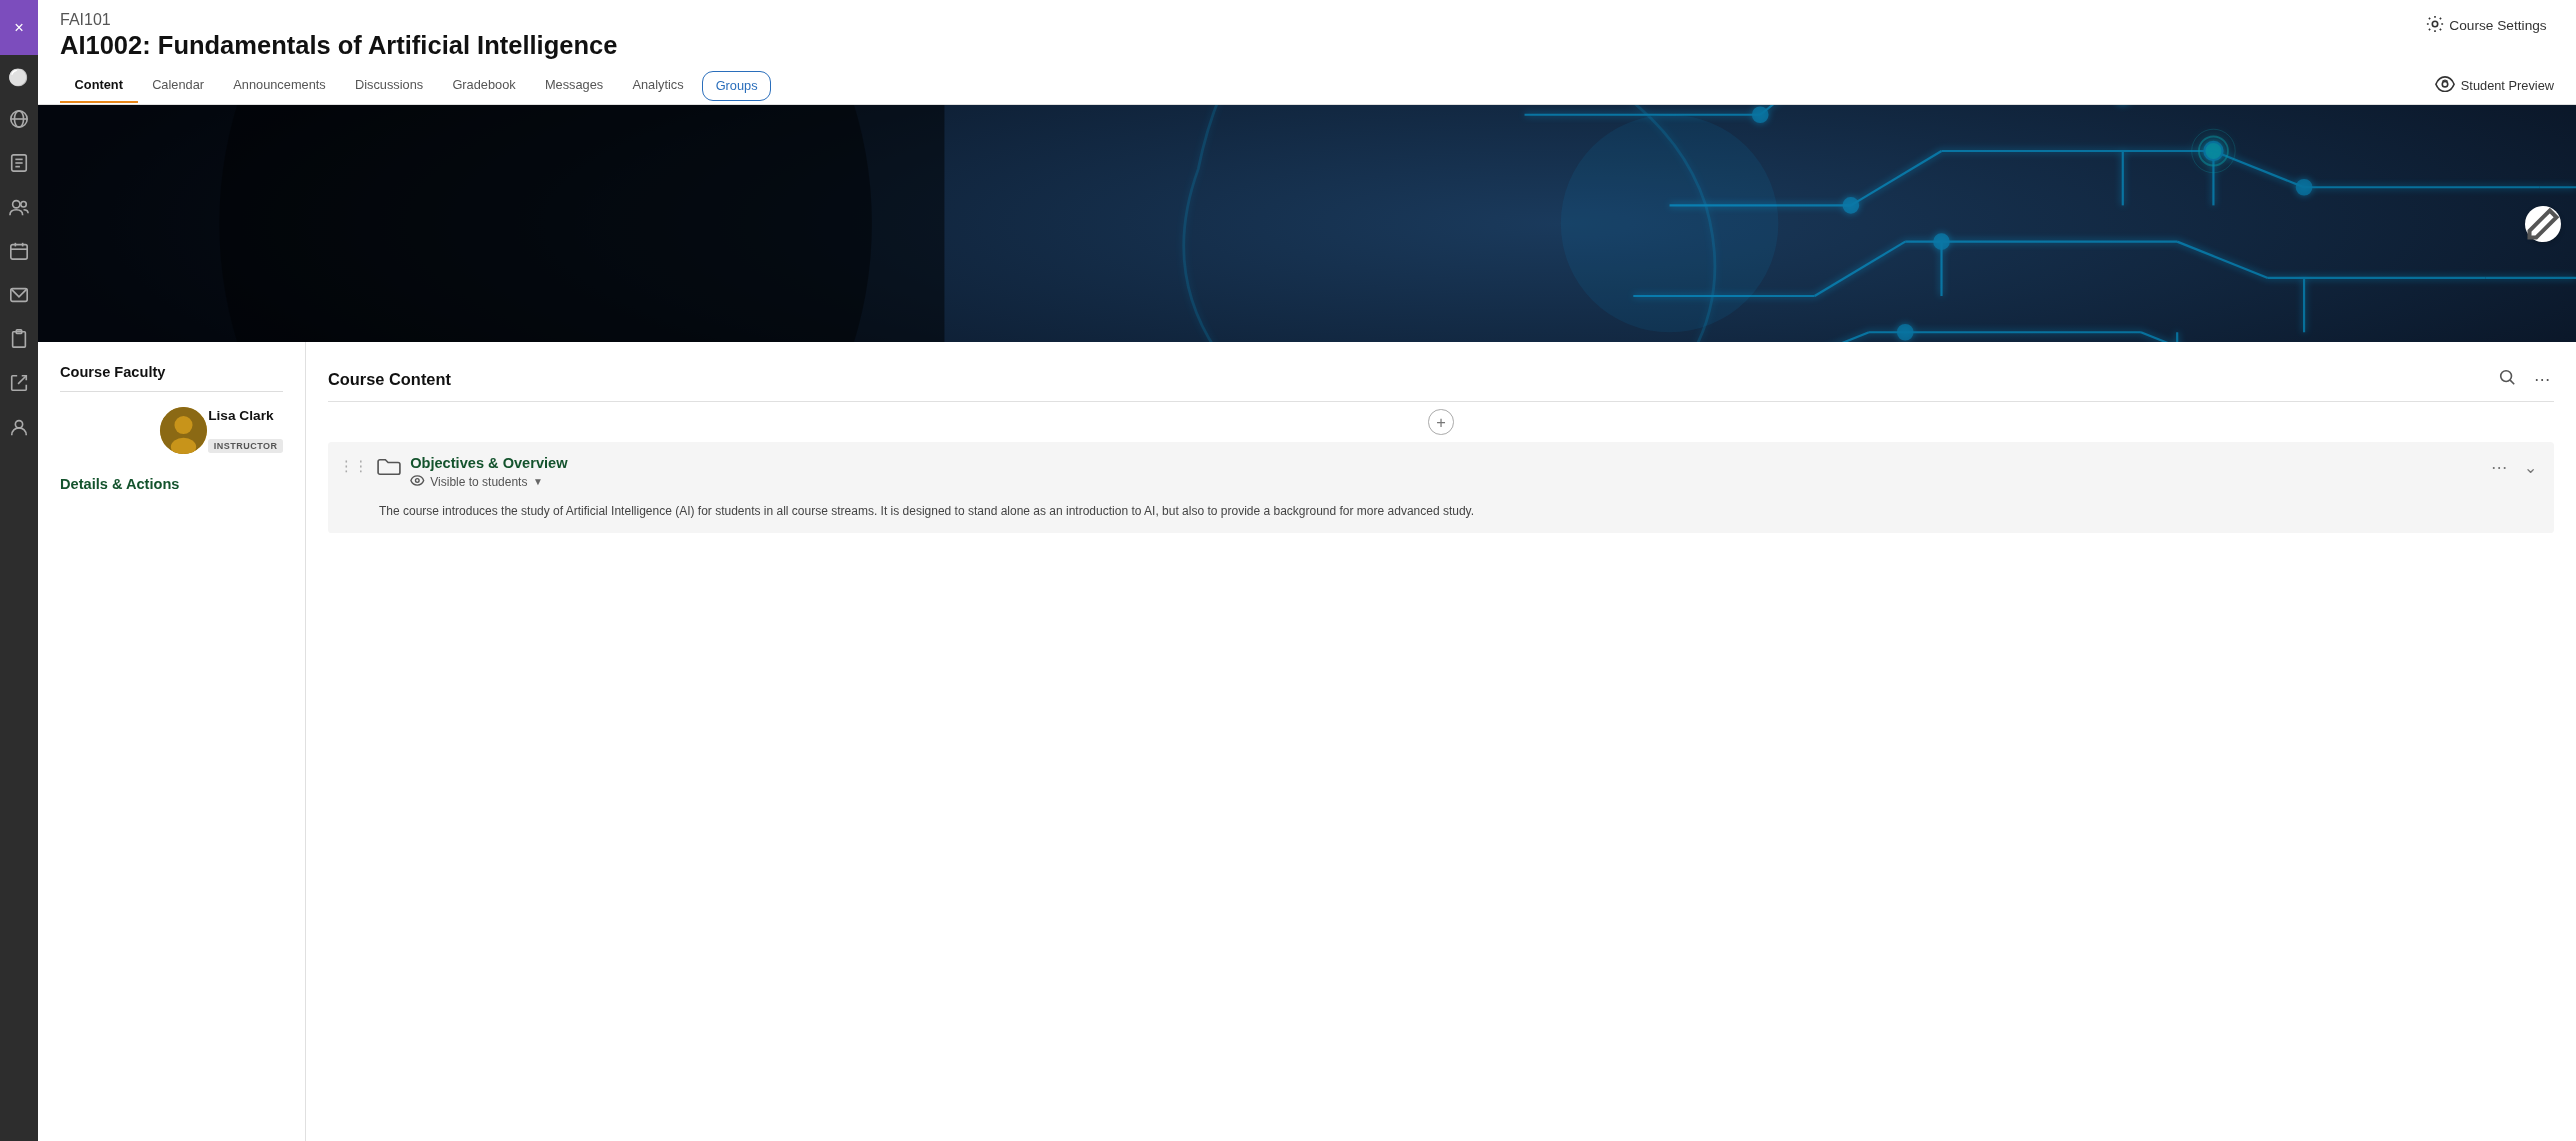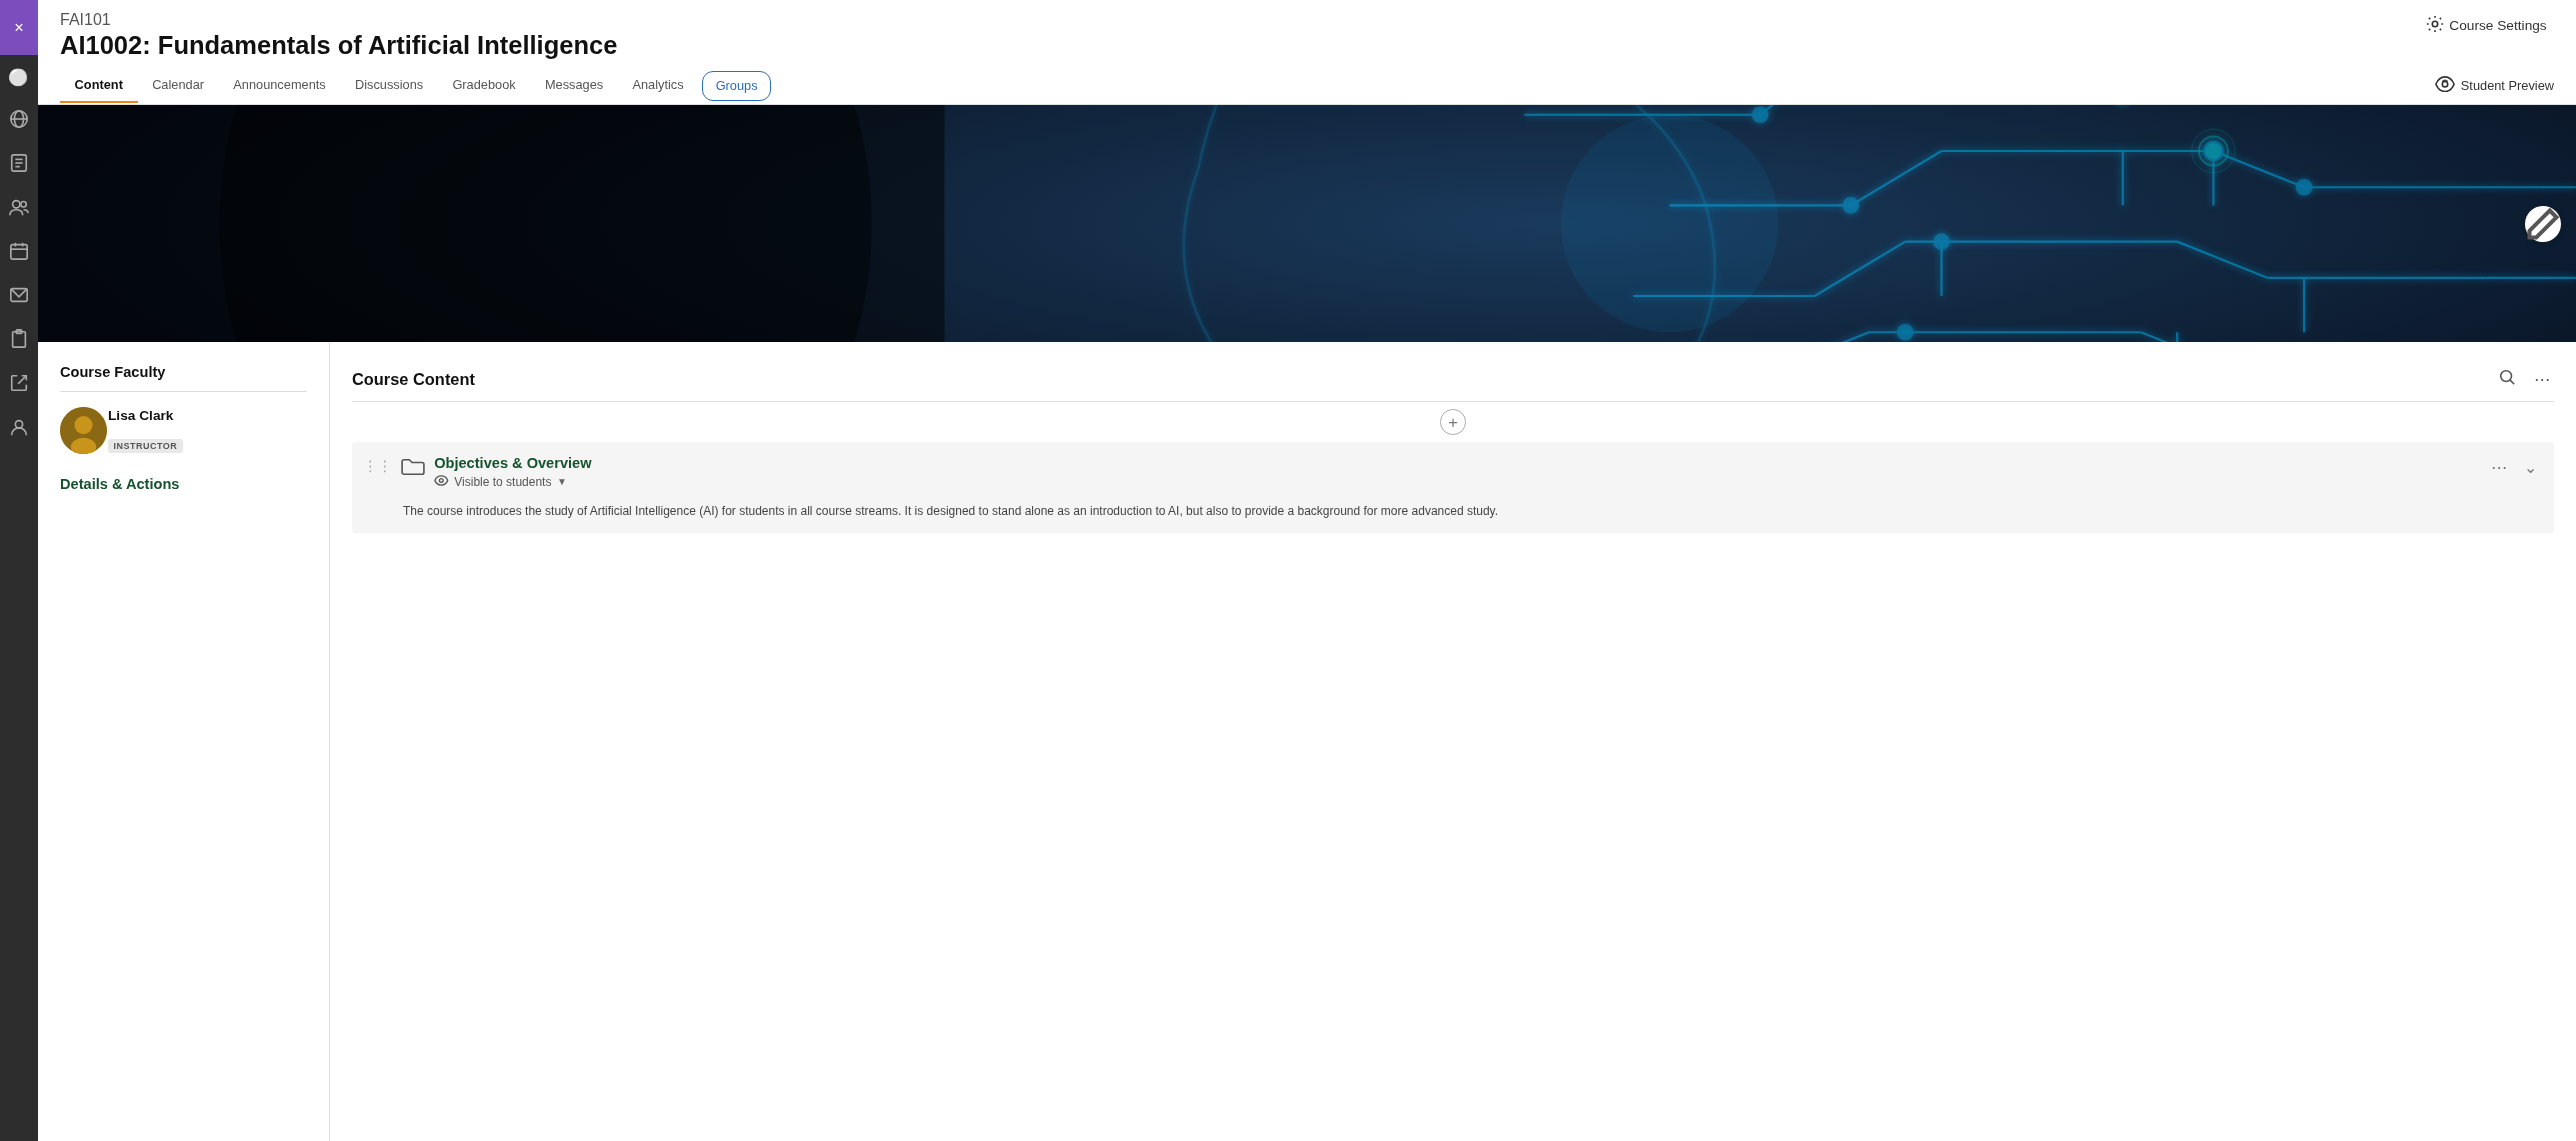--- a/index.html
+++ b/index.html
@@ -170,7 +170,7 @@
 
     
     .left-panel {
-      width: 292px;
+      width: 268px;
       padding: 22px 22px;
       border-right: 0.9px solid #e0e0e0;
       flex-shrink: 0;

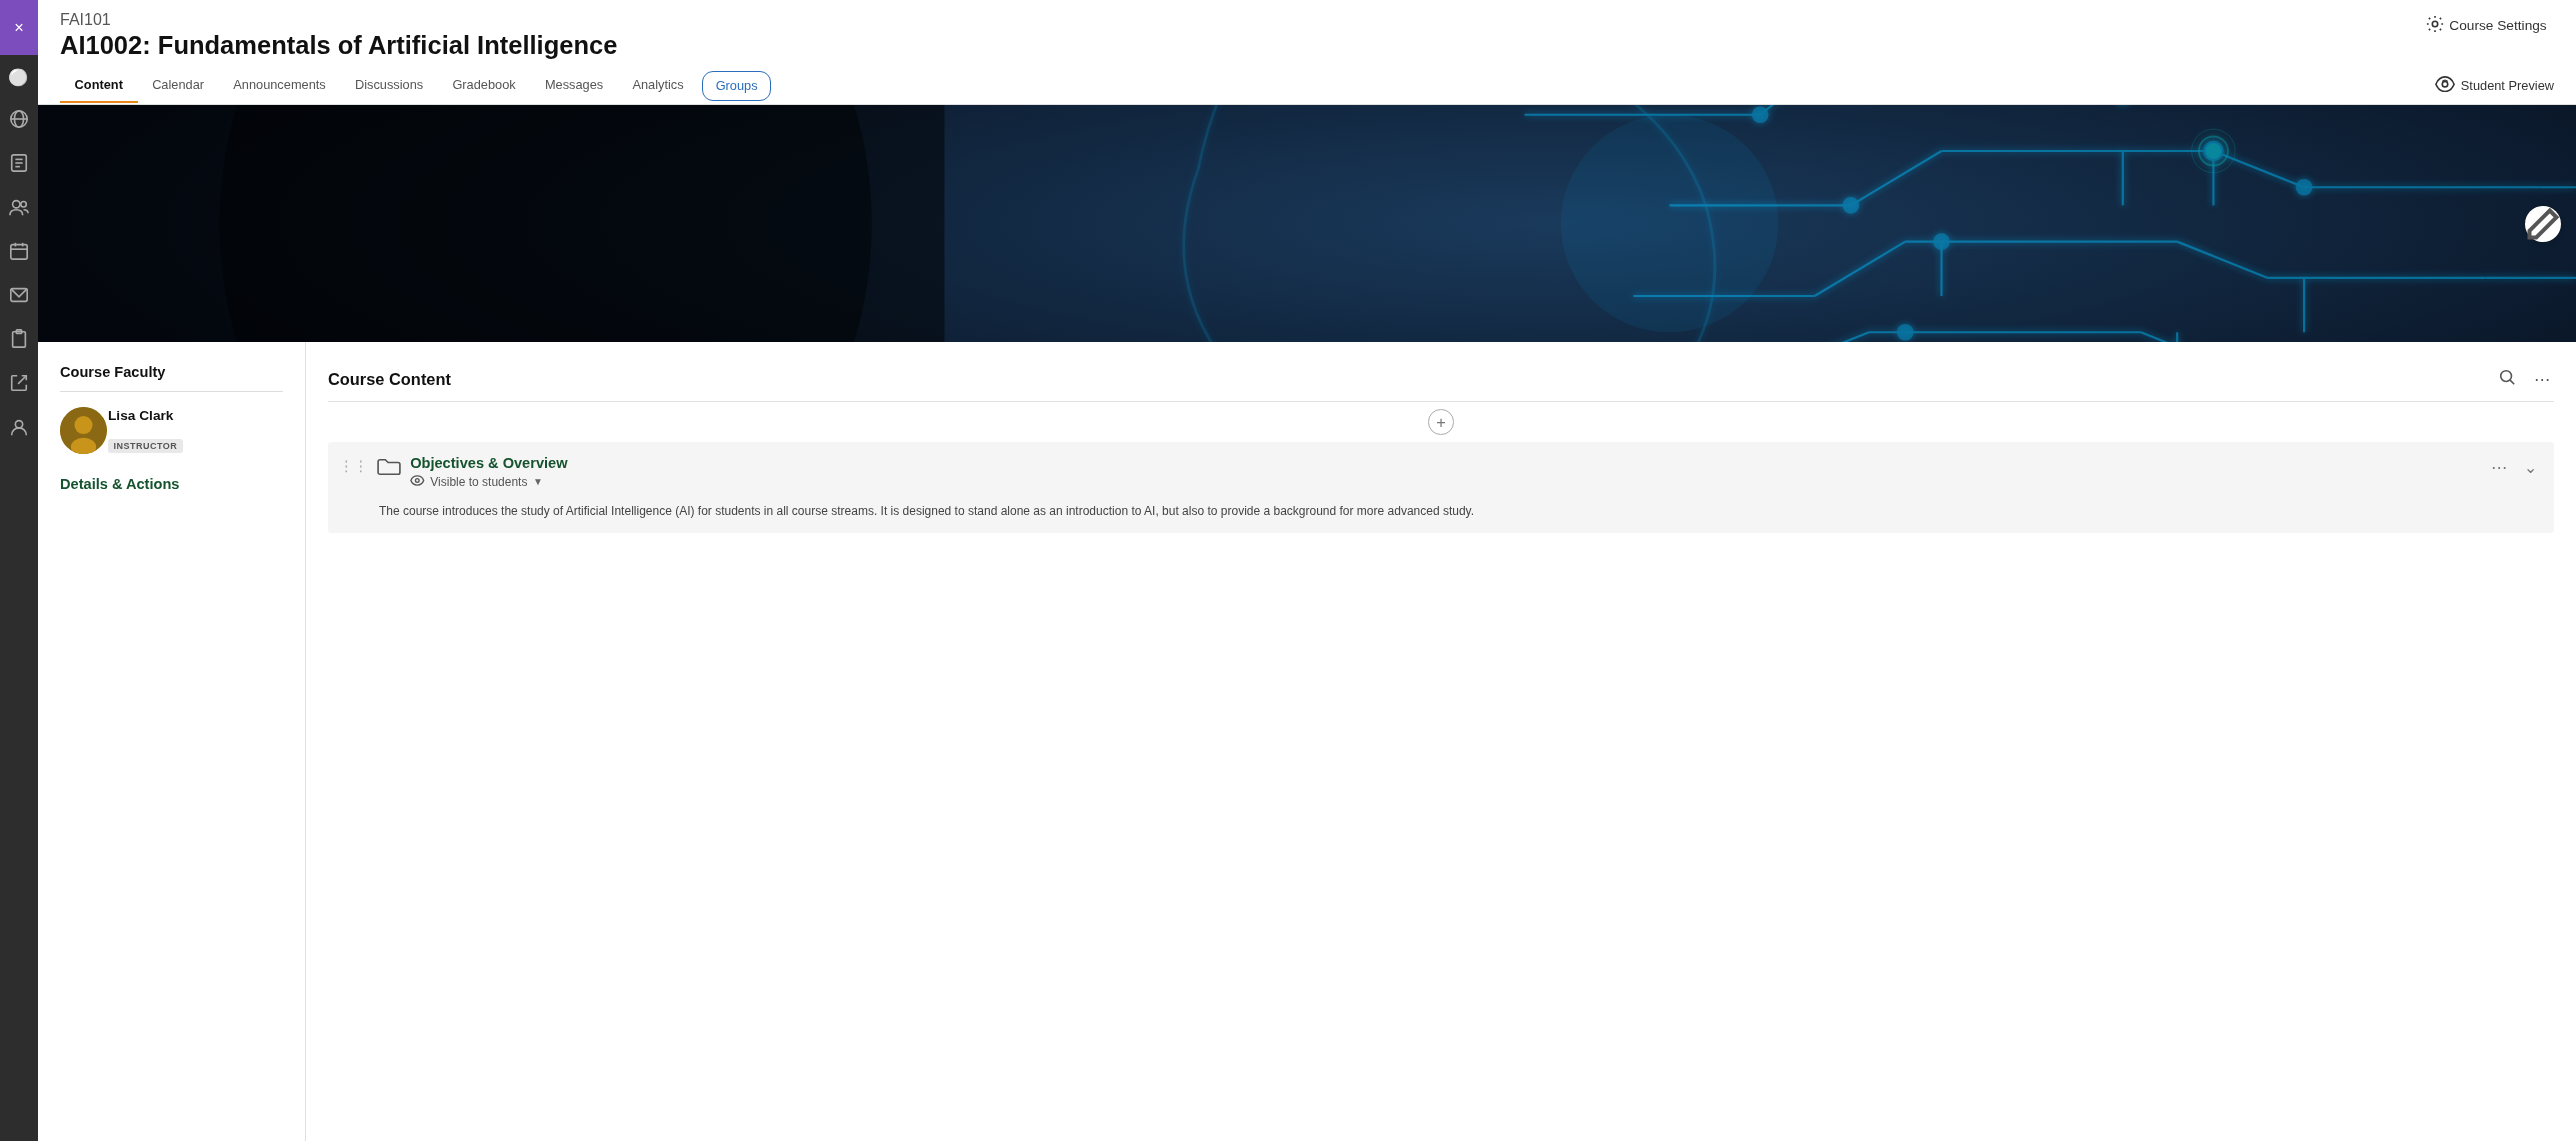--- a/index.html
+++ b/index.html
@@ -191,6 +191,7 @@
       display: flex;
       align-items: center;
       gap: 1px;
+      justify-content: flex-end;
     }
     .avatar {
       width: 47px;

